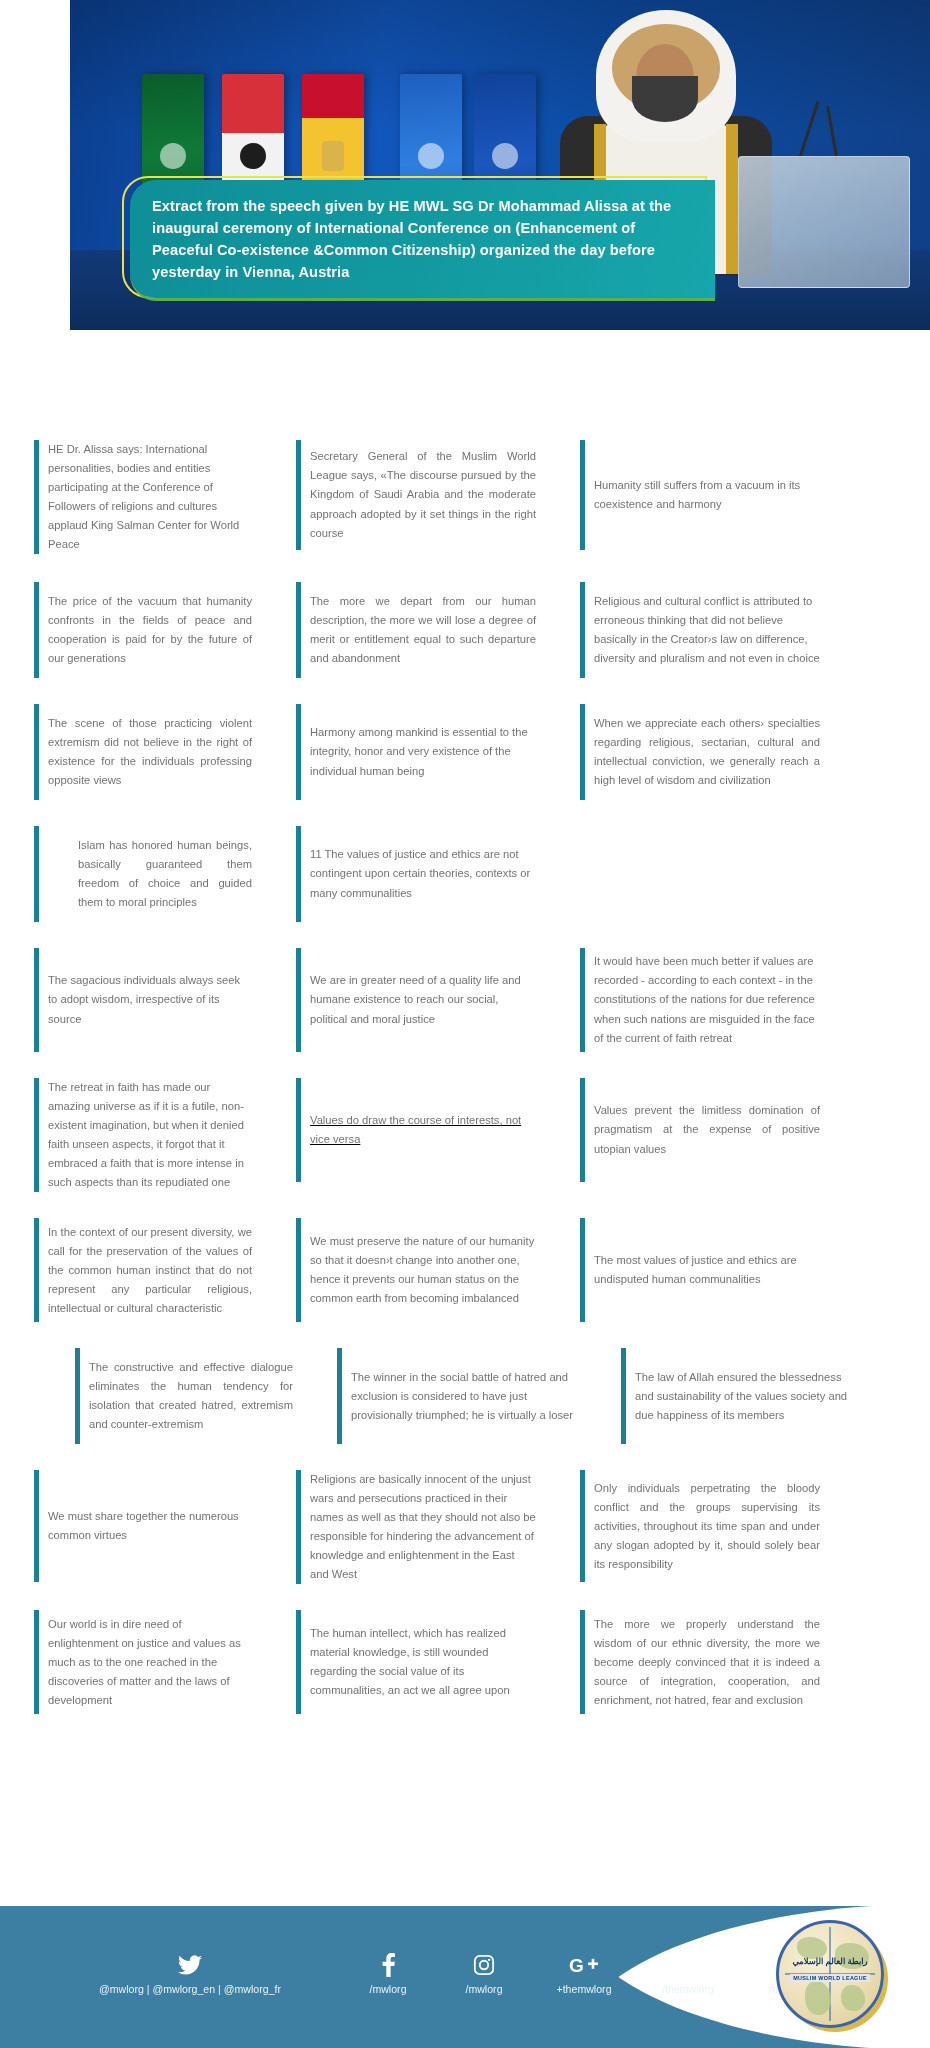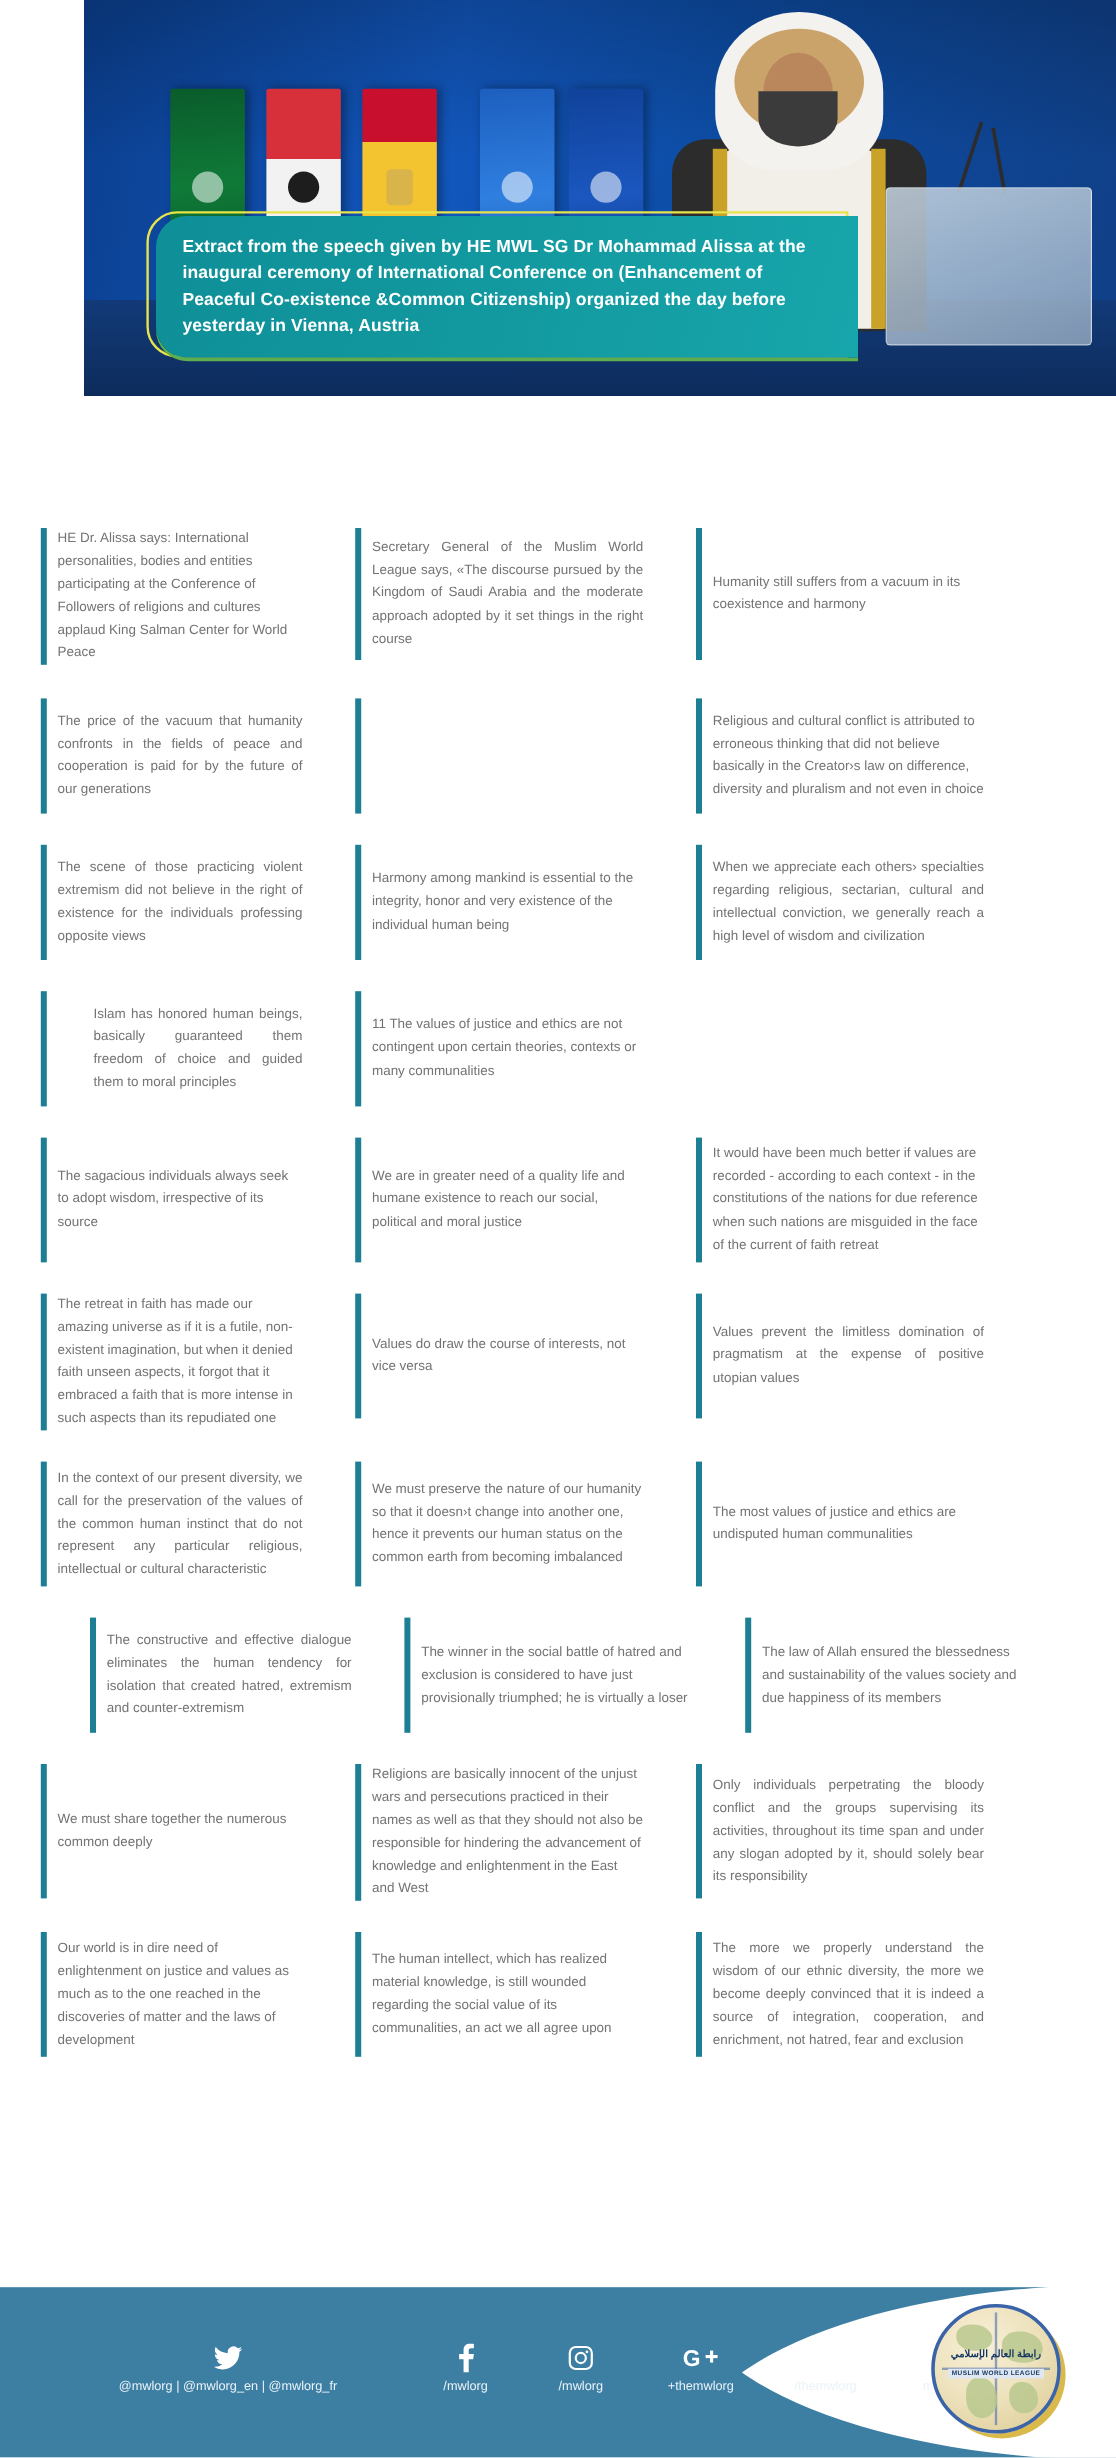--- a/index.html
+++ b/index.html
@@ -200,6 +200,7 @@
     </div>
     <div class="cell" style="min-height:96px;">
       <i class="bar"></i>
+      <span class="txt just">The  more  we  depart  from  our  human description,  the  more  we  will  lose  a degree  of  merit  or  entitlement  equal  to such  departure  and    abandonment</span>
     </div>
     <div class="cell" style="min-height:96px;">
       <i class="bar"></i>

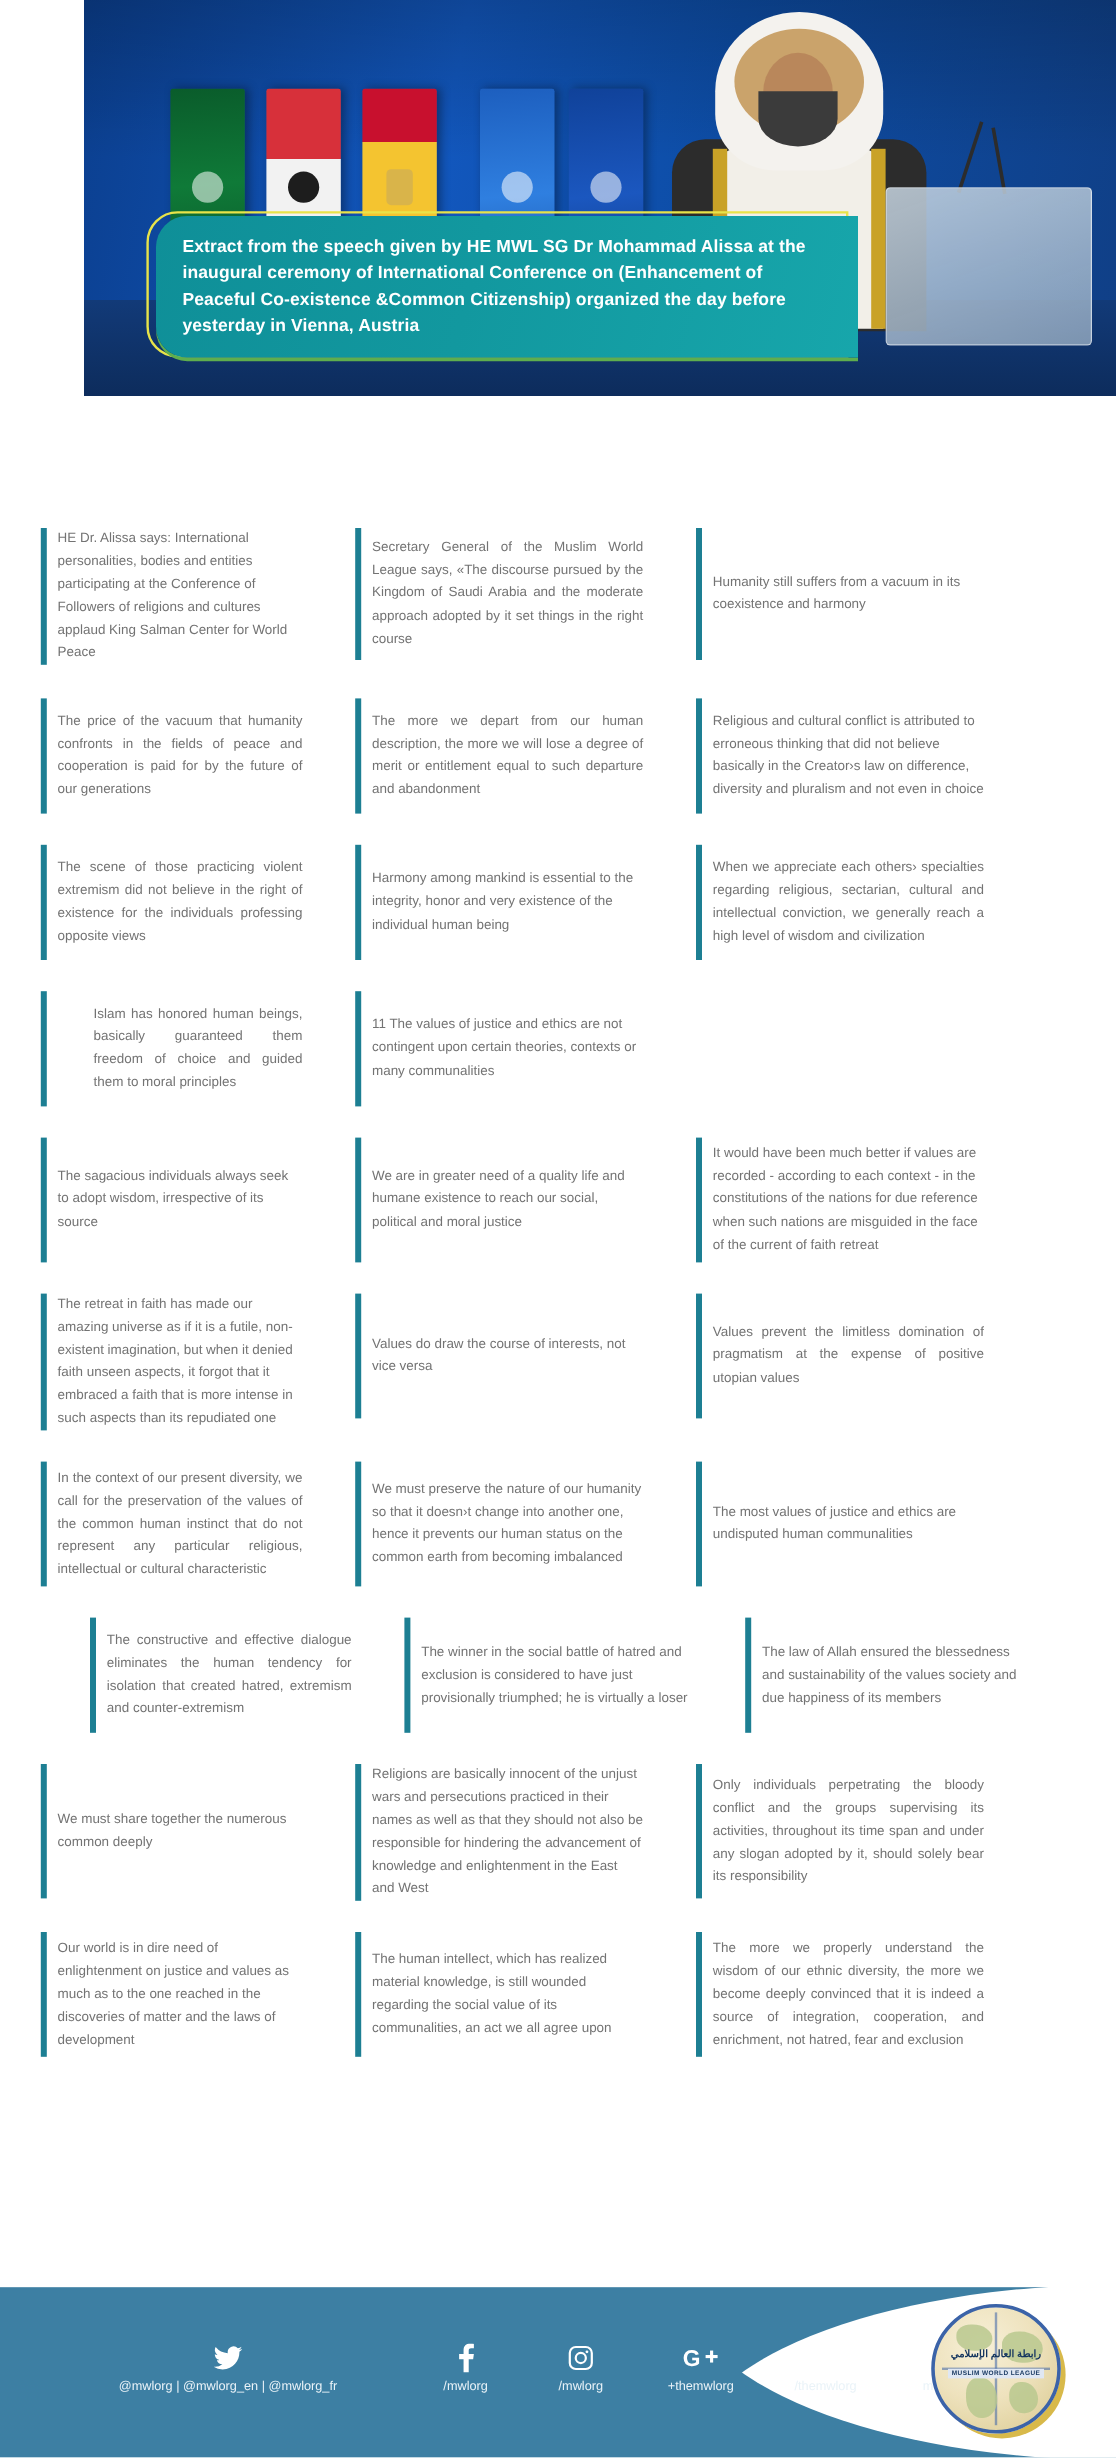--- a/index.html
+++ b/index.html
@@ -254,7 +254,7 @@
       <i class="bar"></i>
       <span class="txt plain">The  retreat  in  faith  has  made  our  amazing universe as if it is a futile, non-existent imagination, but when it denied faith unseen aspects, it forgot that it embraced a faith that is more intense in such  aspects  than  its  repudiated  one</span>
     </div>
-    <div class="cell" style="min-height:104px;">
+    <div class="cell" style="min-height:104px;text-decoration:underline;">
       <i class="bar"></i>
       <span class="txt plain">Values do draw the course of interests,  not vice versa</span>
     </div>

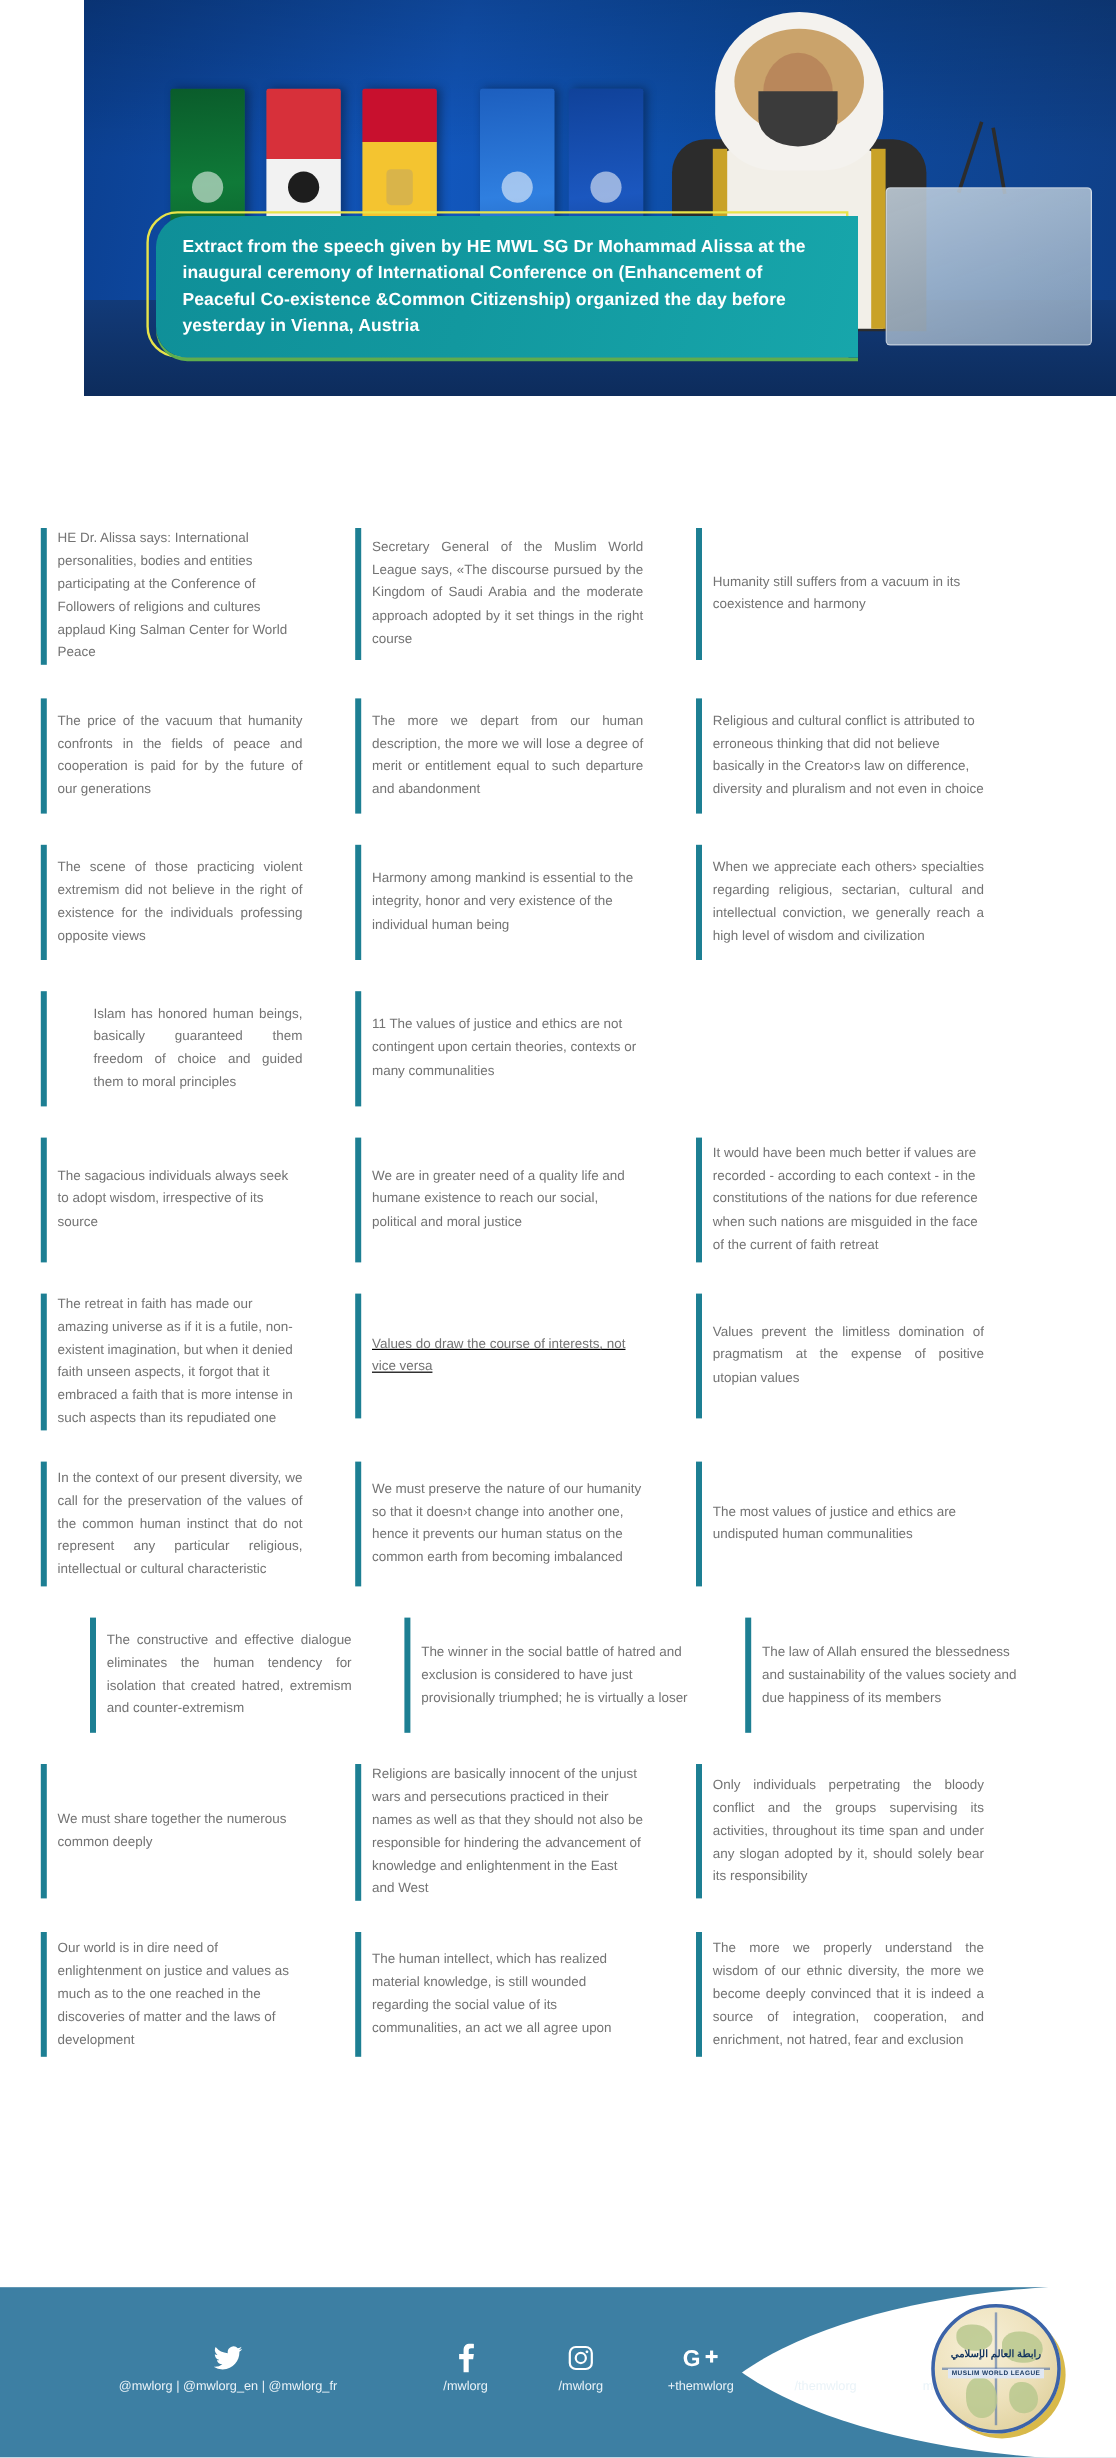--- a/index.html
+++ b/index.html
@@ -297,7 +297,7 @@
   <div class="rowgrid" style="margin-top:26px;">
     <div class="cell" style="min-height:112px;">
       <i class="bar"></i>
-      <span class="txt plain">We must share together the numerous common  deeply</span>
+      <span class="txt plain">We must share together the numerous common  virtues</span>
     </div>
     <div class="cell" style="min-height:112px;">
       <i class="bar"></i>

